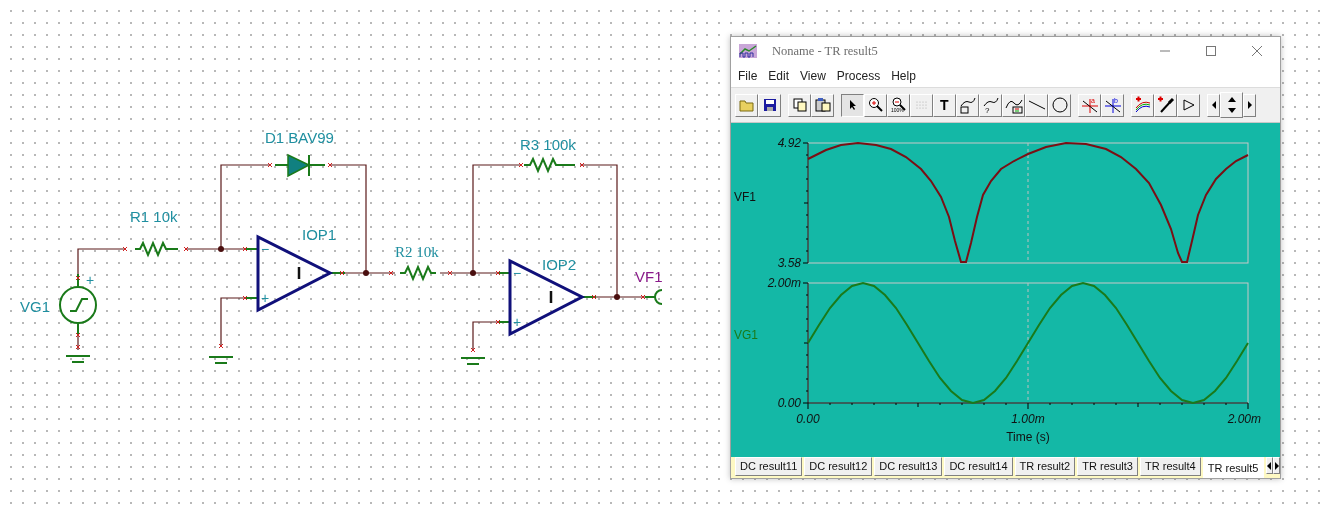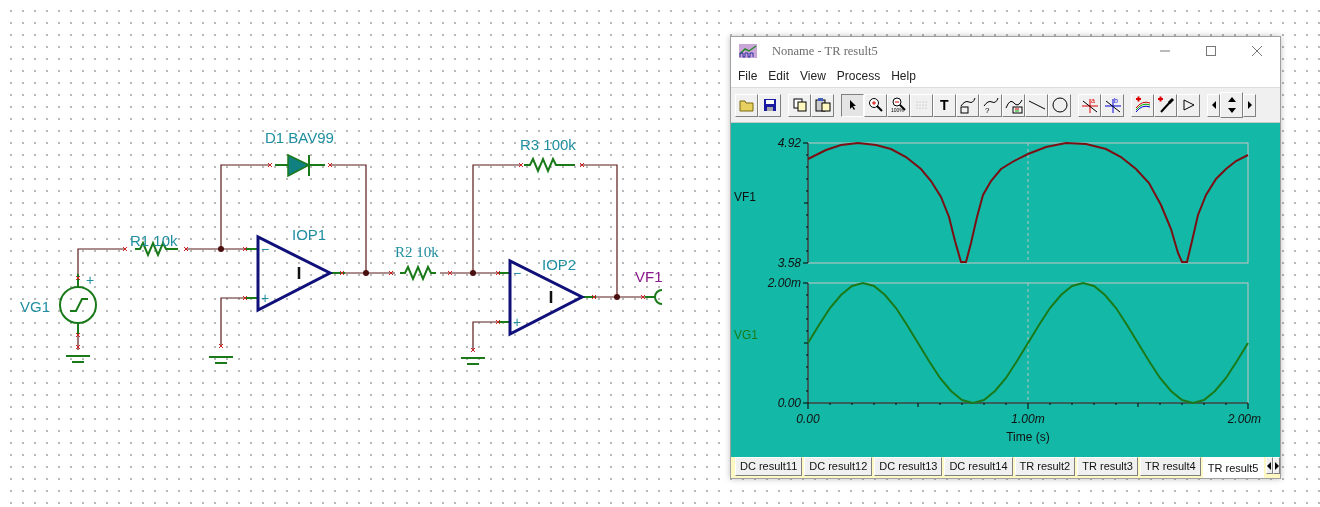--- a/index.html
+++ b/index.html
@@ -131,7 +131,7 @@
 </svg>
 
 <div class="lbl" style="left:20px;top:298px;">VG1</div>
-<div class="lbl" style="left:130px;top:232px;">R1 10k</div>
+<div class="lbl" style="left:130px;top:208px;">R1 10k</div>
 <div class="lbl" style="left:265px;top:129px;">D1 BAV99</div>
 <div class="lbl" style="left:292px;top:226px;">IOP1</div>
 <div class="lbl" style="left:395px;top:244px;font-family:Liberation Serif, serif;">R2 10k</div>

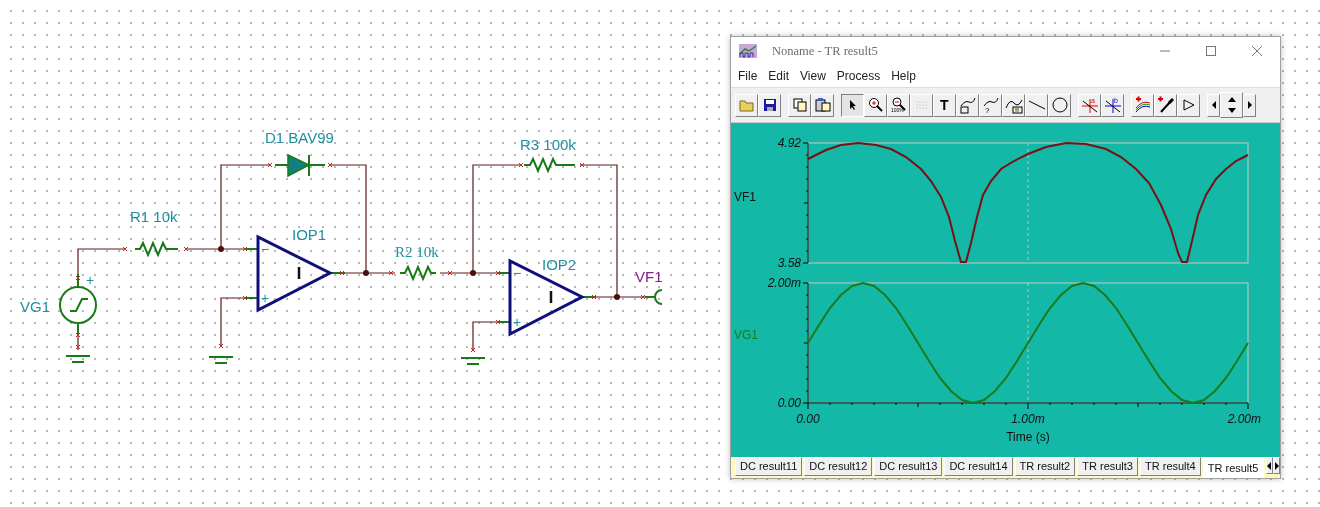--- a/index.html
+++ b/index.html
@@ -133,7 +133,7 @@
 <div class="lbl" style="left:20px;top:298px;">VG1</div>
 <div class="lbl" style="left:130px;top:208px;">R1 10k</div>
 <div class="lbl" style="left:265px;top:129px;">D1 BAV99</div>
-<div class="lbl" style="left:292px;top:226px;">IOP1</div>
+<div class="lbl" style="left:302px;top:226px;">IOP1</div>
 <div class="lbl" style="left:395px;top:244px;font-family:Liberation Serif, serif;">R2 10k</div>
 <div class="lbl" style="left:520px;top:136px;">R3 100k</div>
 <div class="lbl" style="left:542px;top:256px;">IOP2</div>

